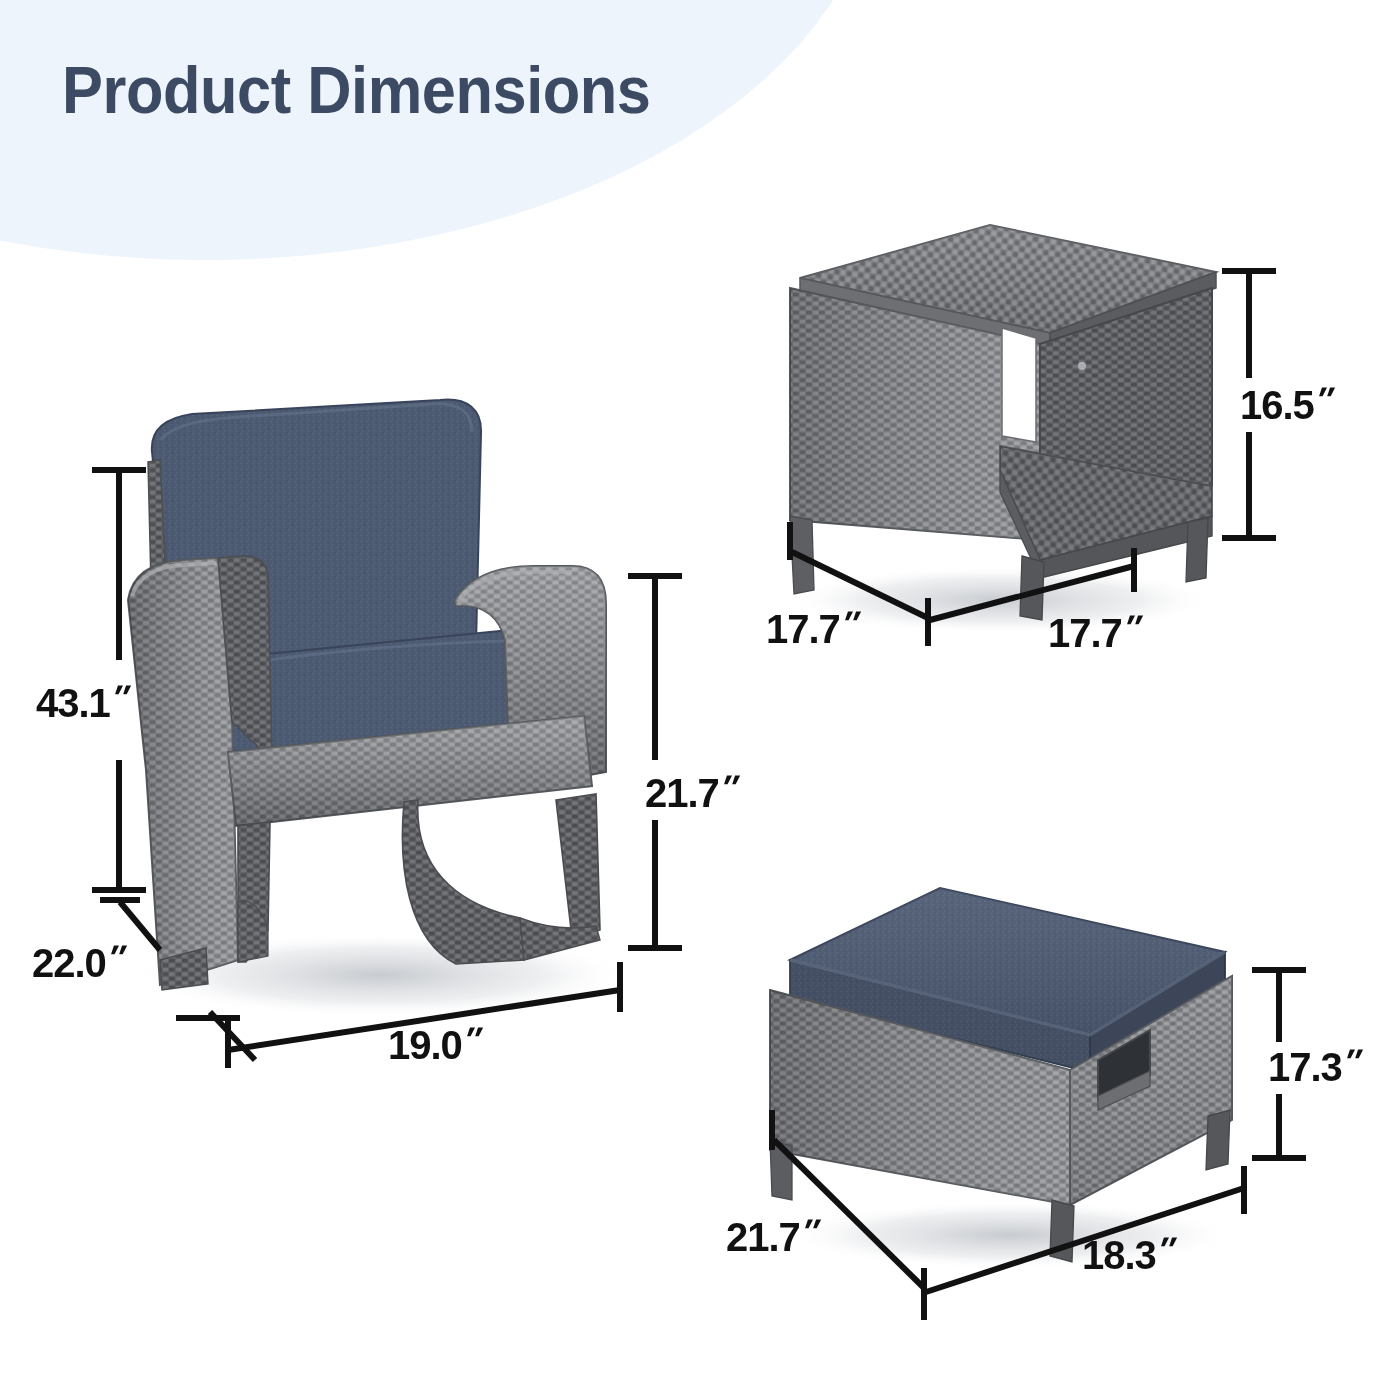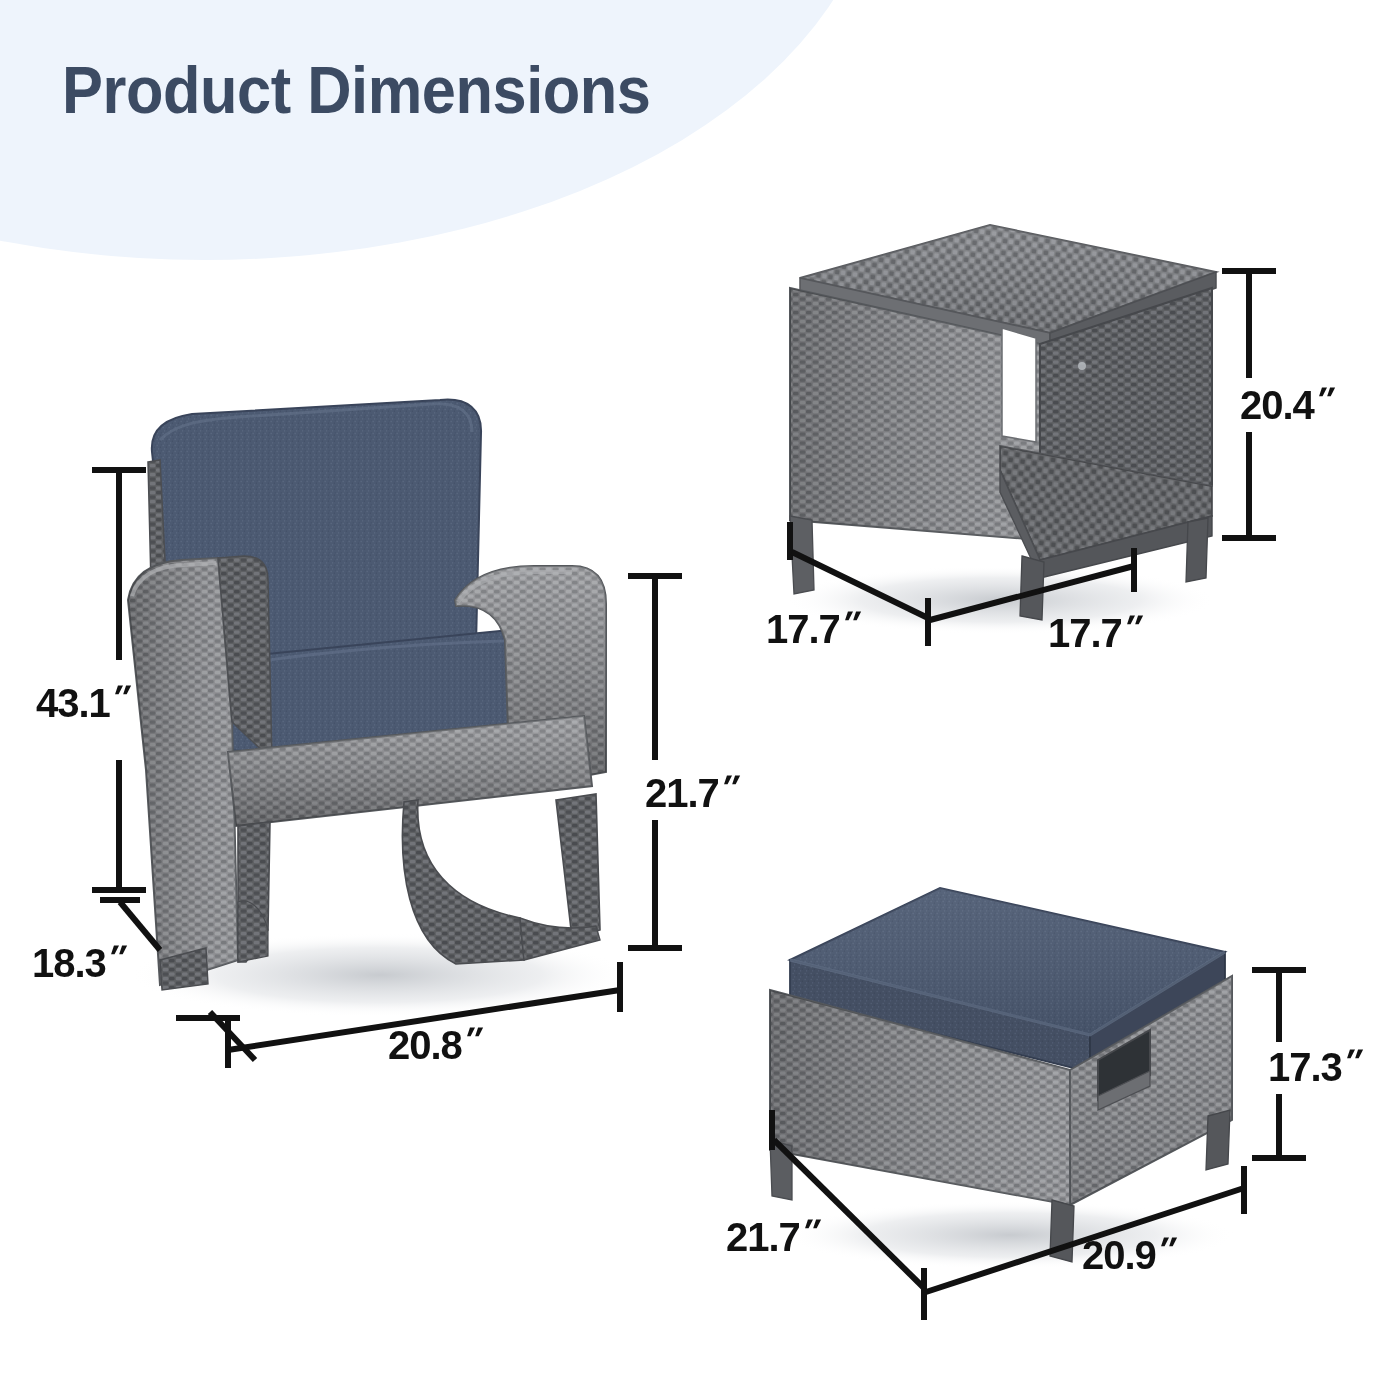--- a/index.html
+++ b/index.html
@@ -343,7 +343,7 @@
   </div>
 
   <div class="dim" style="left:1240px; top:380px;">
-    <span>20.4</span><span class="inch">″</span>
+    <span>16.5</span><span class="inch">″</span>
   </div>
 
   <div class="dim" style="left:766px; top:604px;">

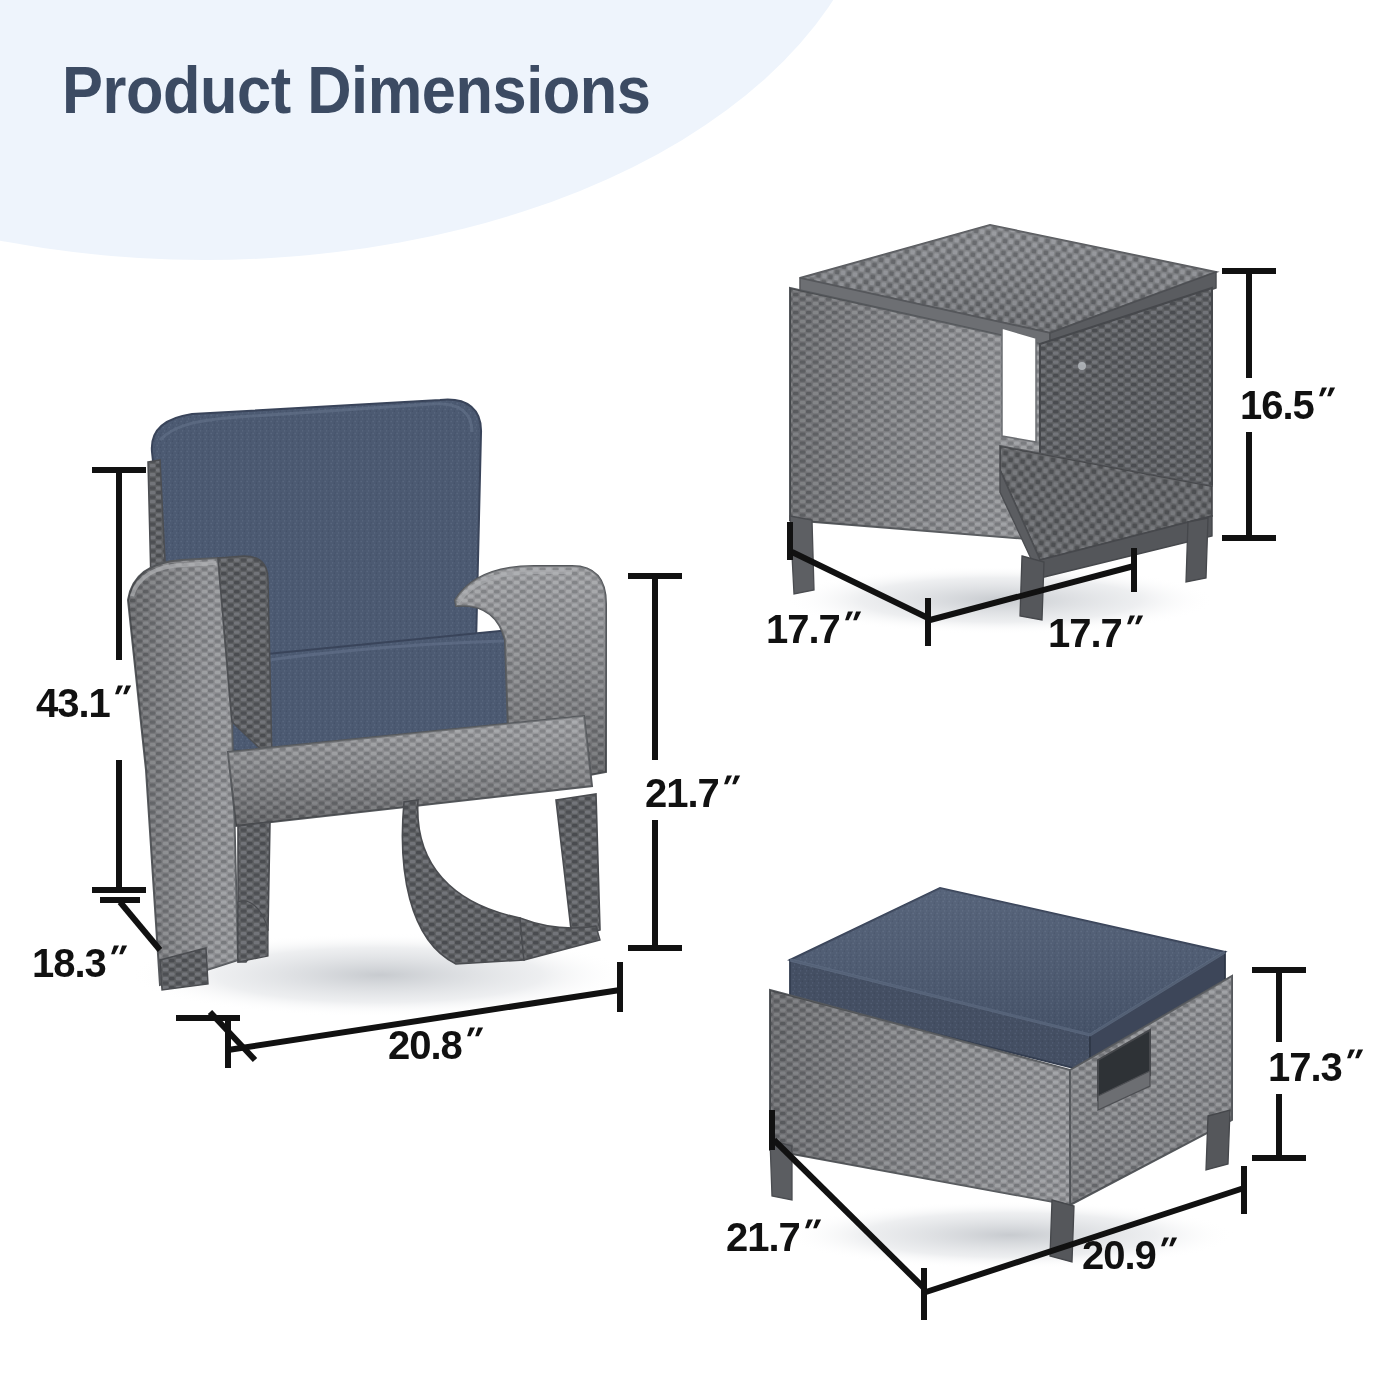--- a/index.html
+++ b/index.html
@@ -331,7 +331,7 @@
   </div>
 
   <div class="dim" style="left:32px; top:938px;">
-    <span>18.3</span><span class="inch">″</span>
+    <span>22.0</span><span class="inch">″</span>
   </div>
 
   <div class="dim" style="left:388px; top:1020px;">

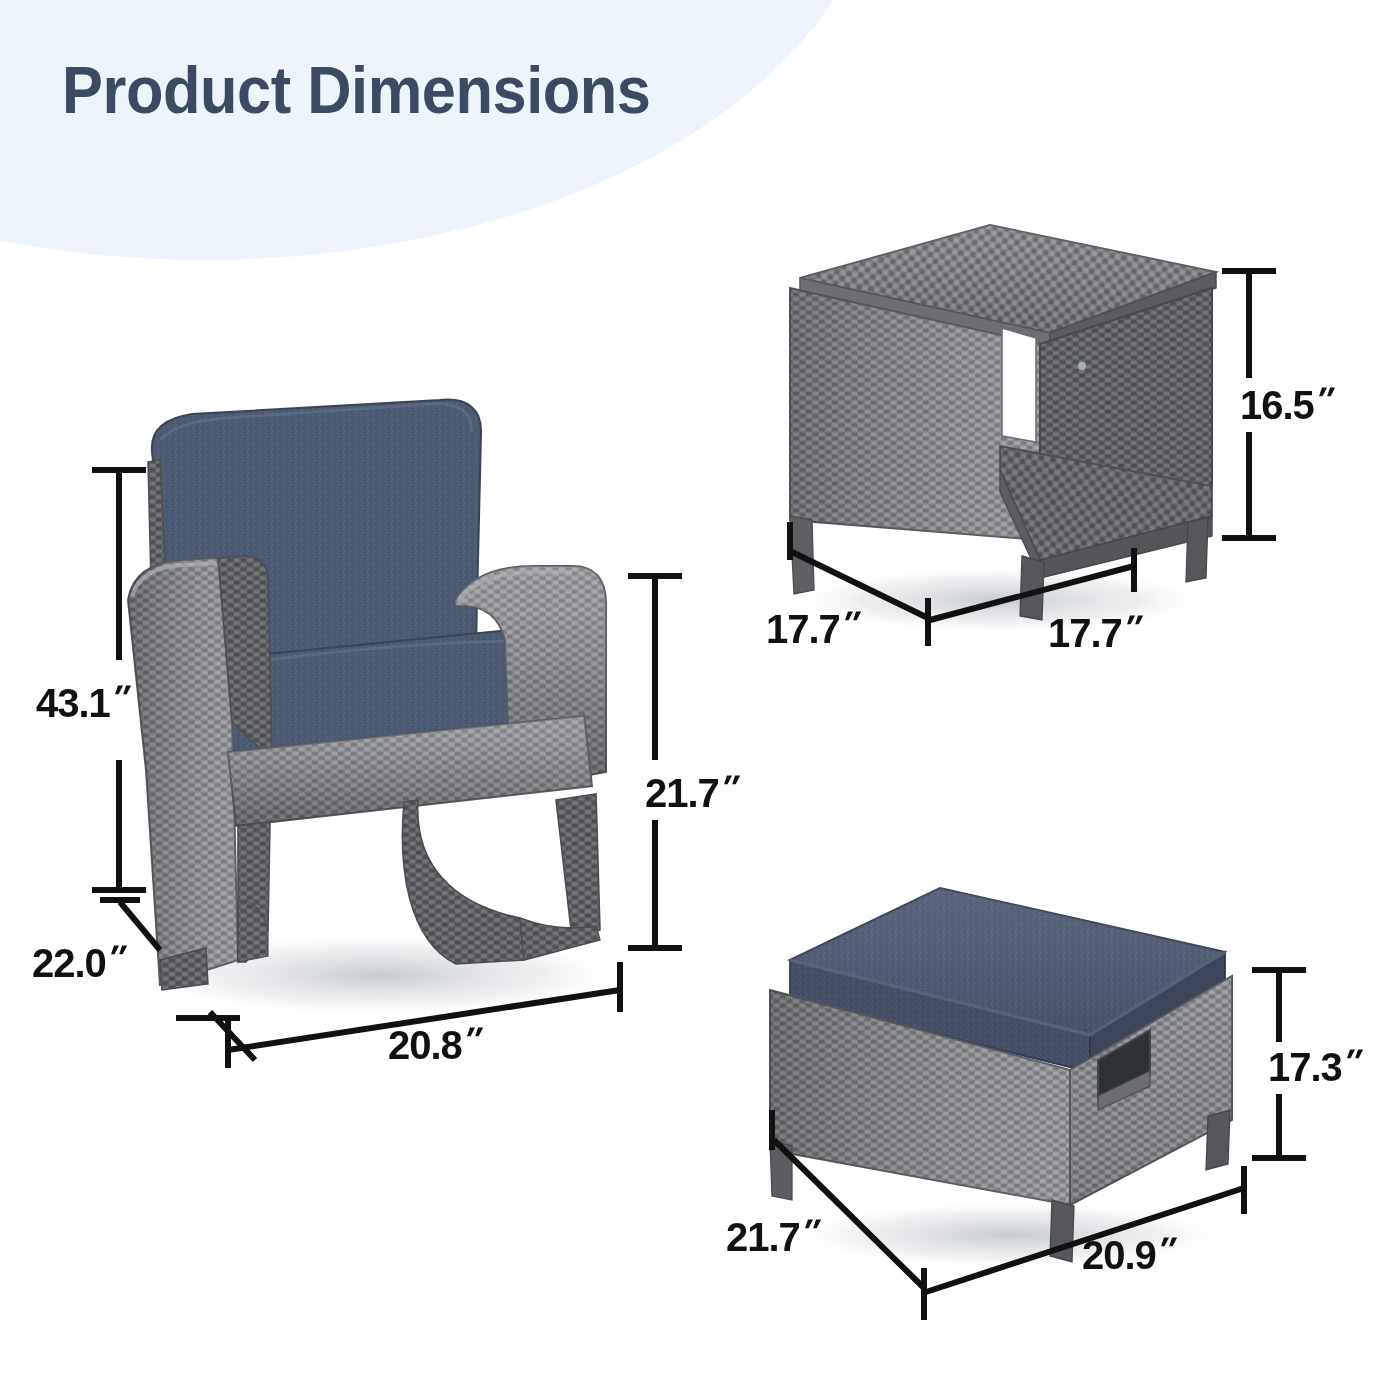--- a/index.html
+++ b/index.html
@@ -335,7 +335,7 @@
   </div>
 
   <div class="dim" style="left:388px; top:1020px;">
-    <span>20.8</span><span class="inch">″</span>
+    <span>19.0</span><span class="inch">″</span>
   </div>
 
   <div class="dim" style="left:645px; top:768px;">

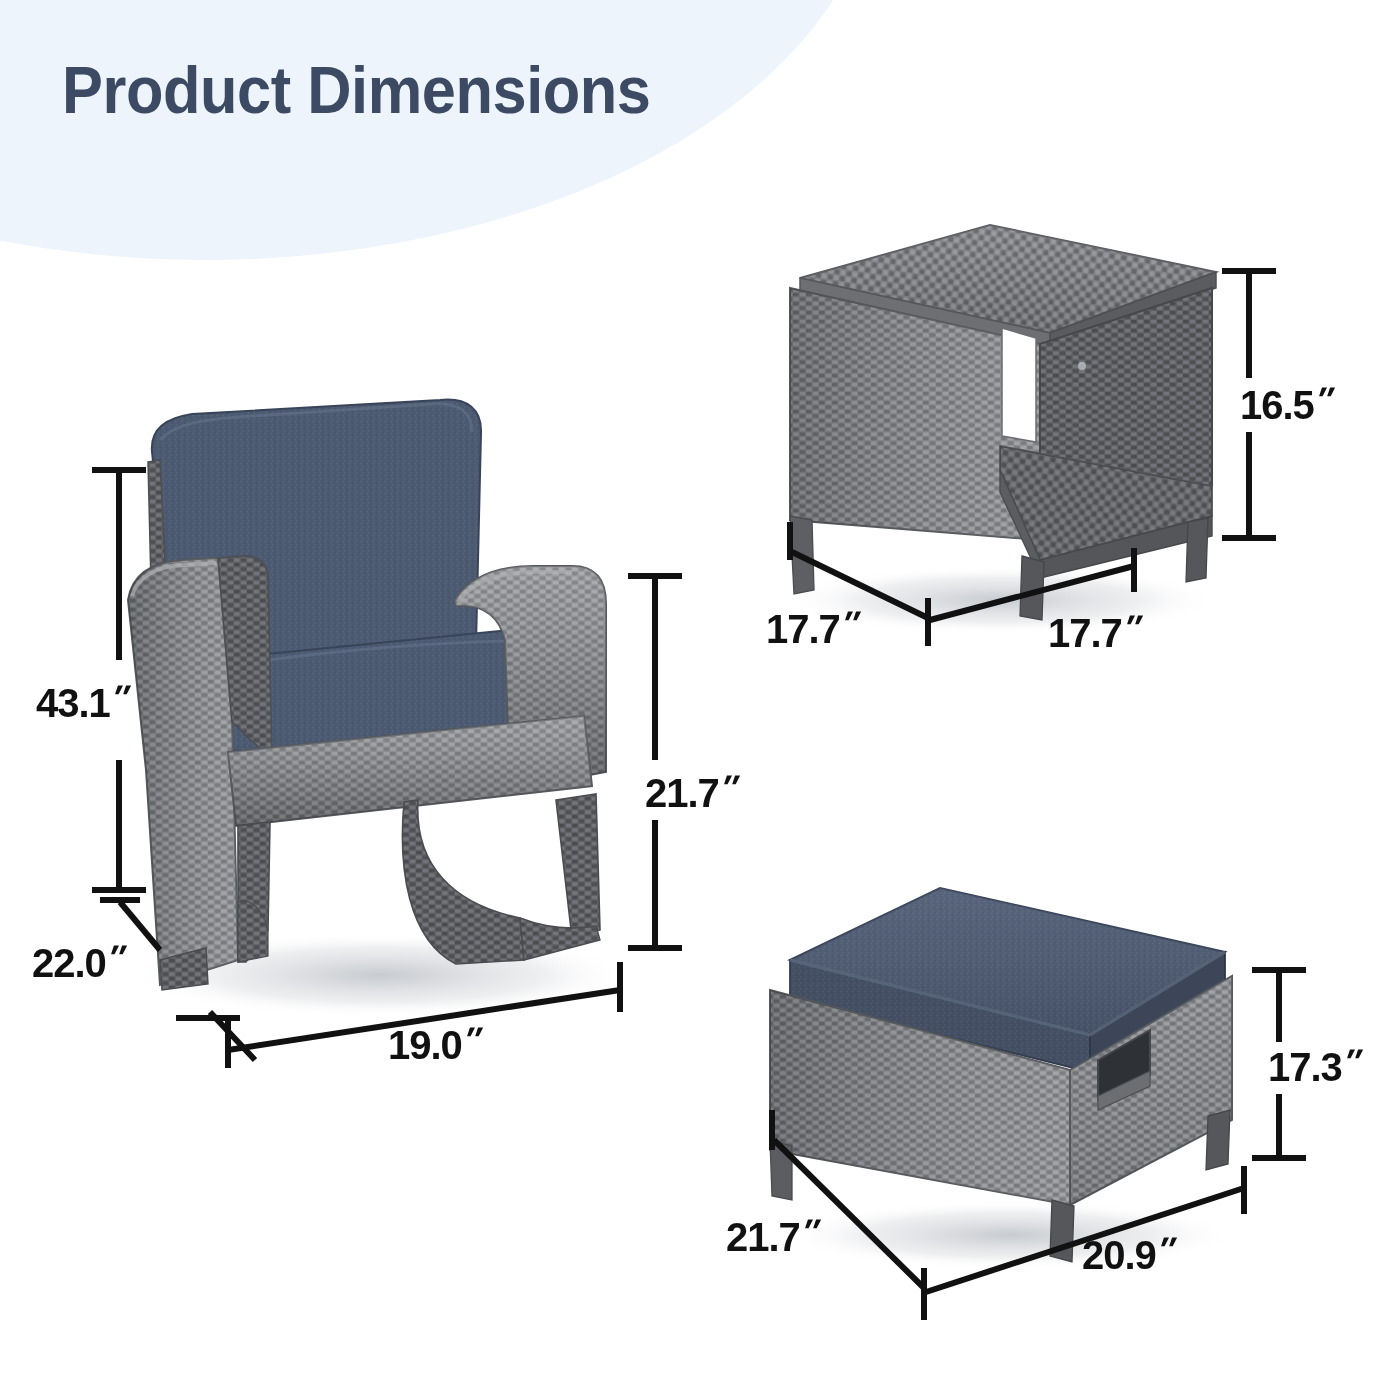--- a/index.html
+++ b/index.html
@@ -363,7 +363,7 @@
   </div>
 
   <div class="dim" style="left:1082px; top:1230px;">
-    <span>20.9</span><span class="inch">″</span>
+    <span>18.3</span><span class="inch">″</span>
   </div>
 
 </div>

